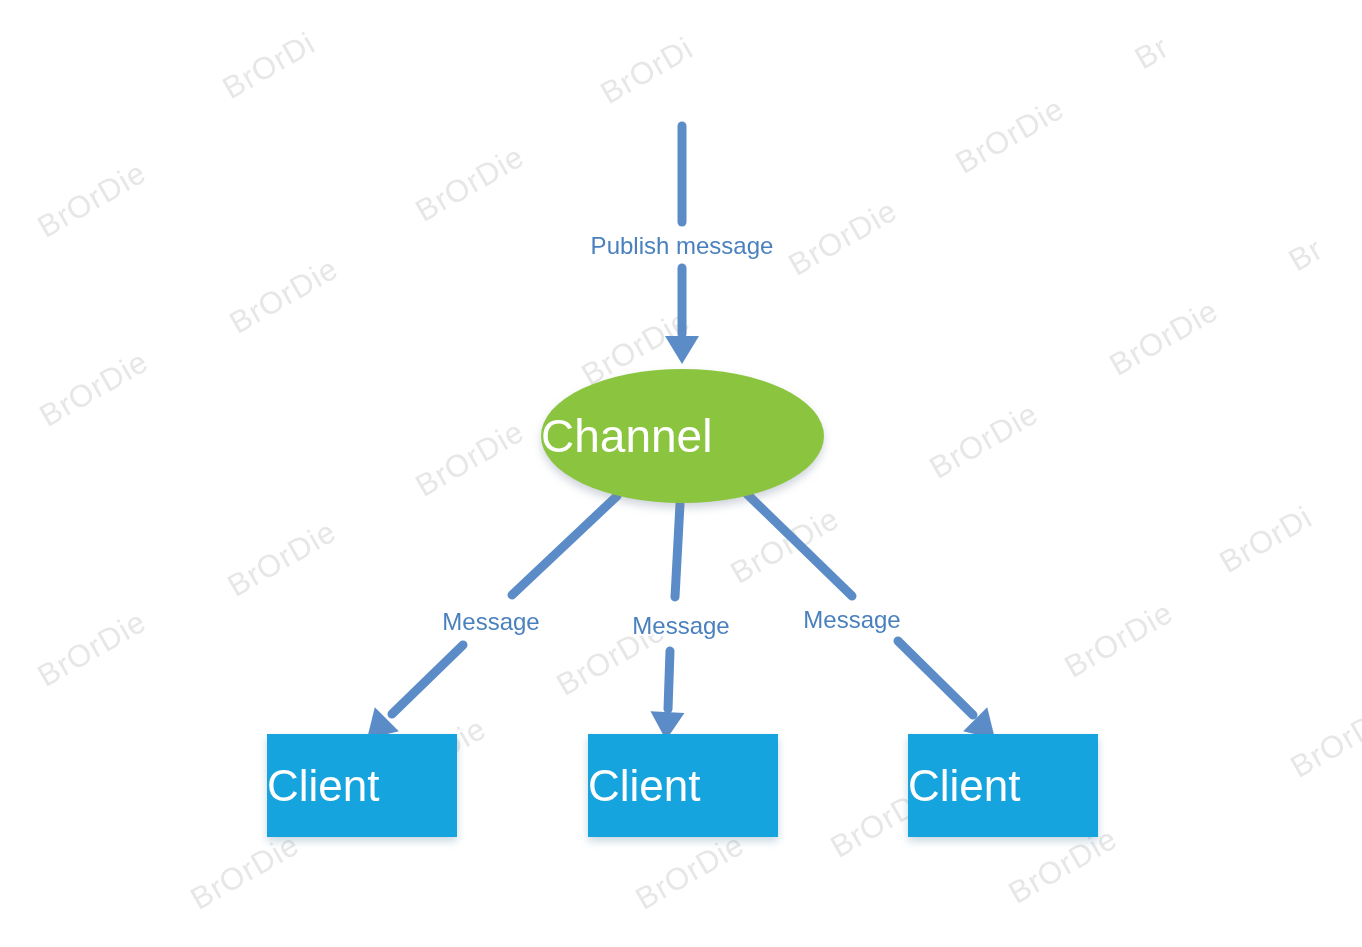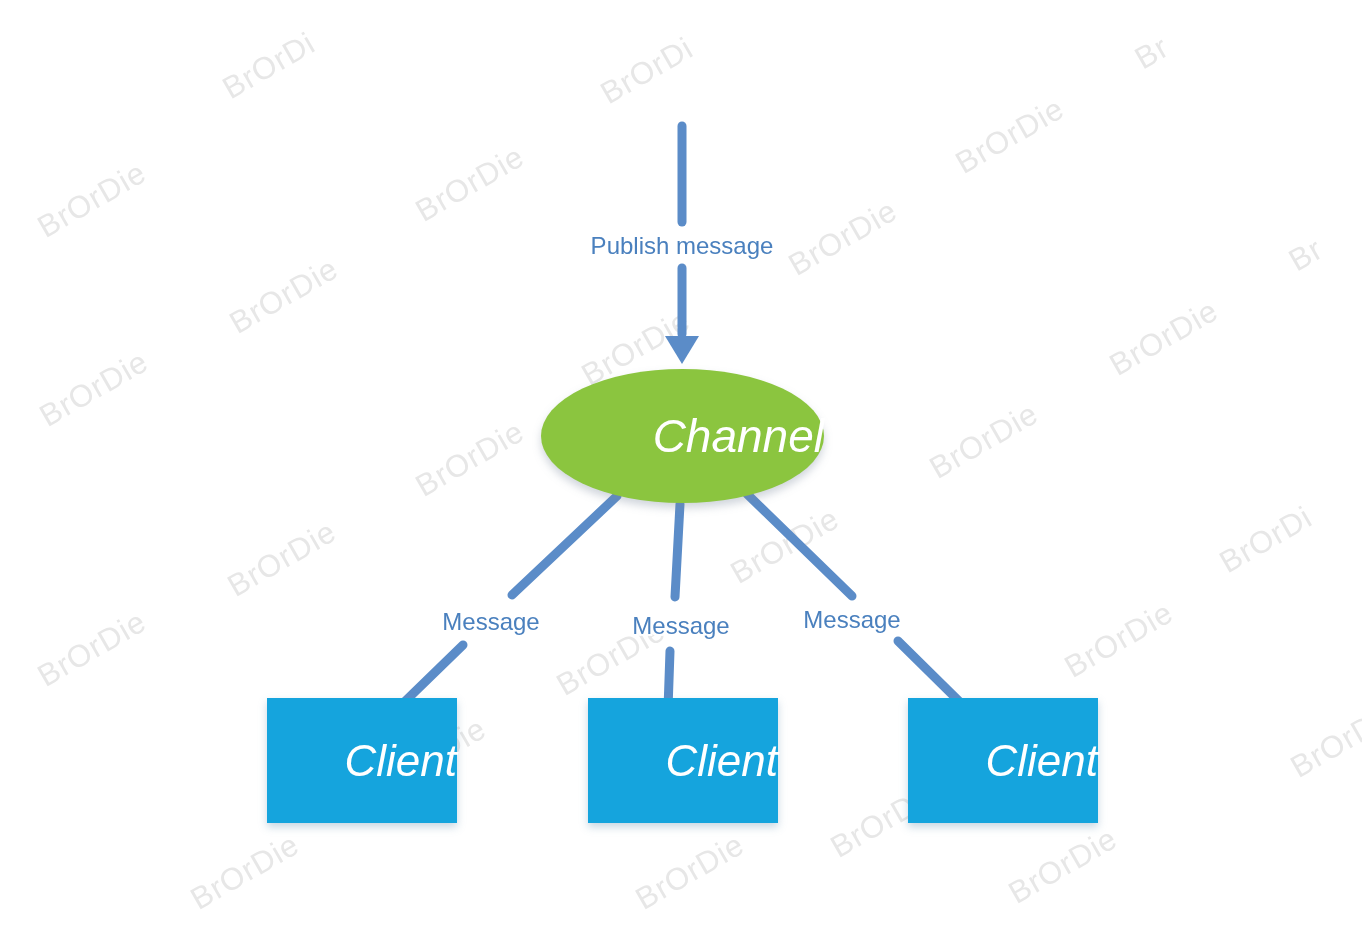--- a/index.html
+++ b/index.html
@@ -54,7 +54,7 @@
   .lbl-msg-middle{left:681px;top:626px;}
   .lbl-msg-right{left:852px;top:620px;}
   
-  .node{position:absolute;z-index:3;display:flex;align-items:center;justify-content:flex-end;font-style:italic;}
+  .node{position:absolute;z-index:3;display:flex;align-items:center;justify-content:flex-start;}
   .channel{
     left:541px;top:369px;width:283px;height:134px;
     background:var(--channel-green);

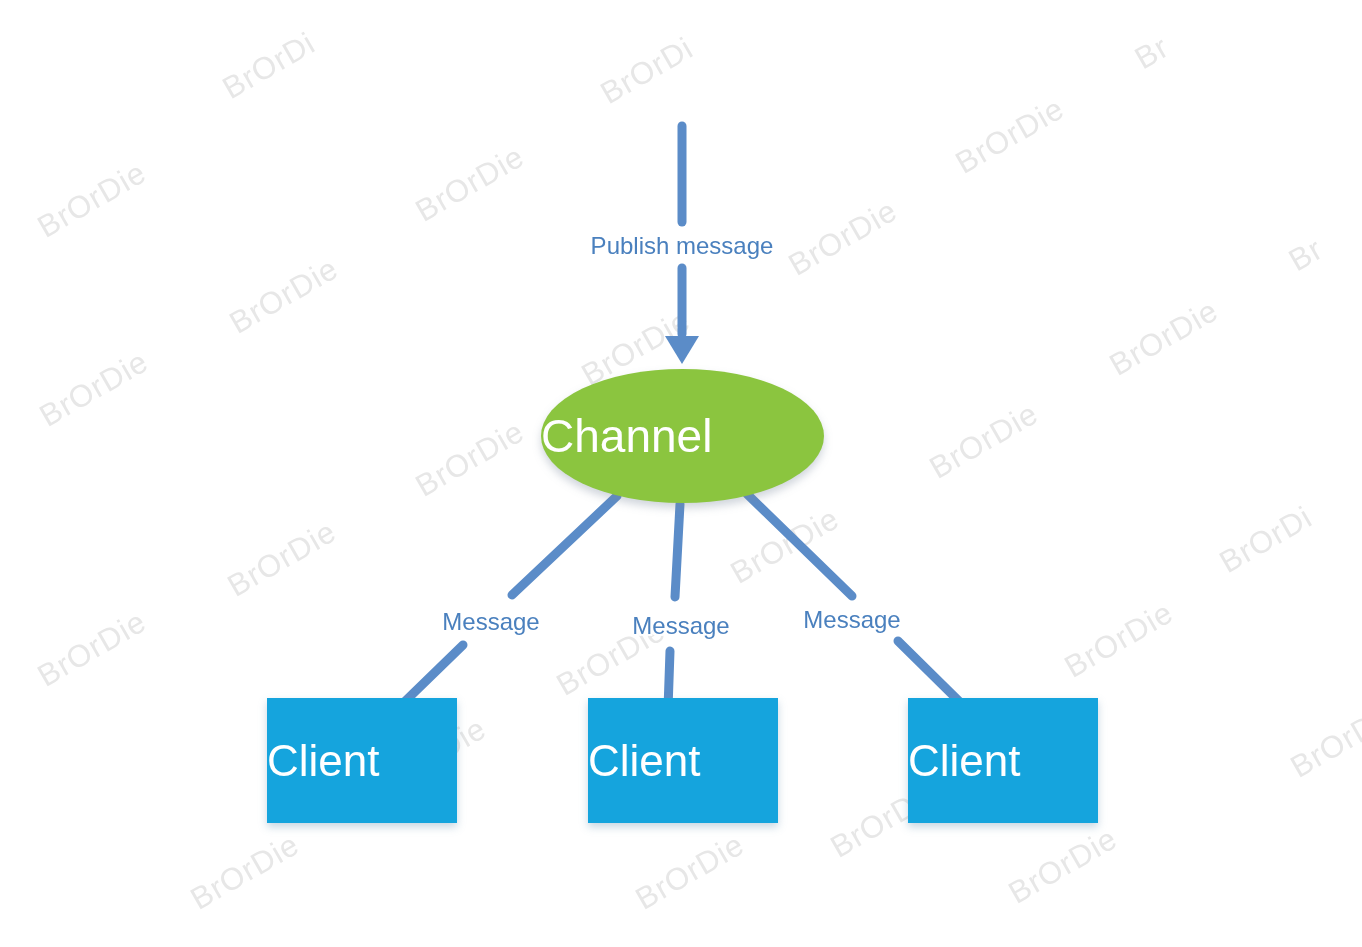--- a/index.html
+++ b/index.html
@@ -63,7 +63,7 @@
   }
   .channel .node-text{color:var(--channel-text);font-size:46px;}
   .client{
-    width:190px;height:125px;top:698px;
+    width:190px;height:103px;top:734px;
     background:var(--client-cyan);
     box-shadow:0 4px 8px rgba(110,150,180,.38);
   }

